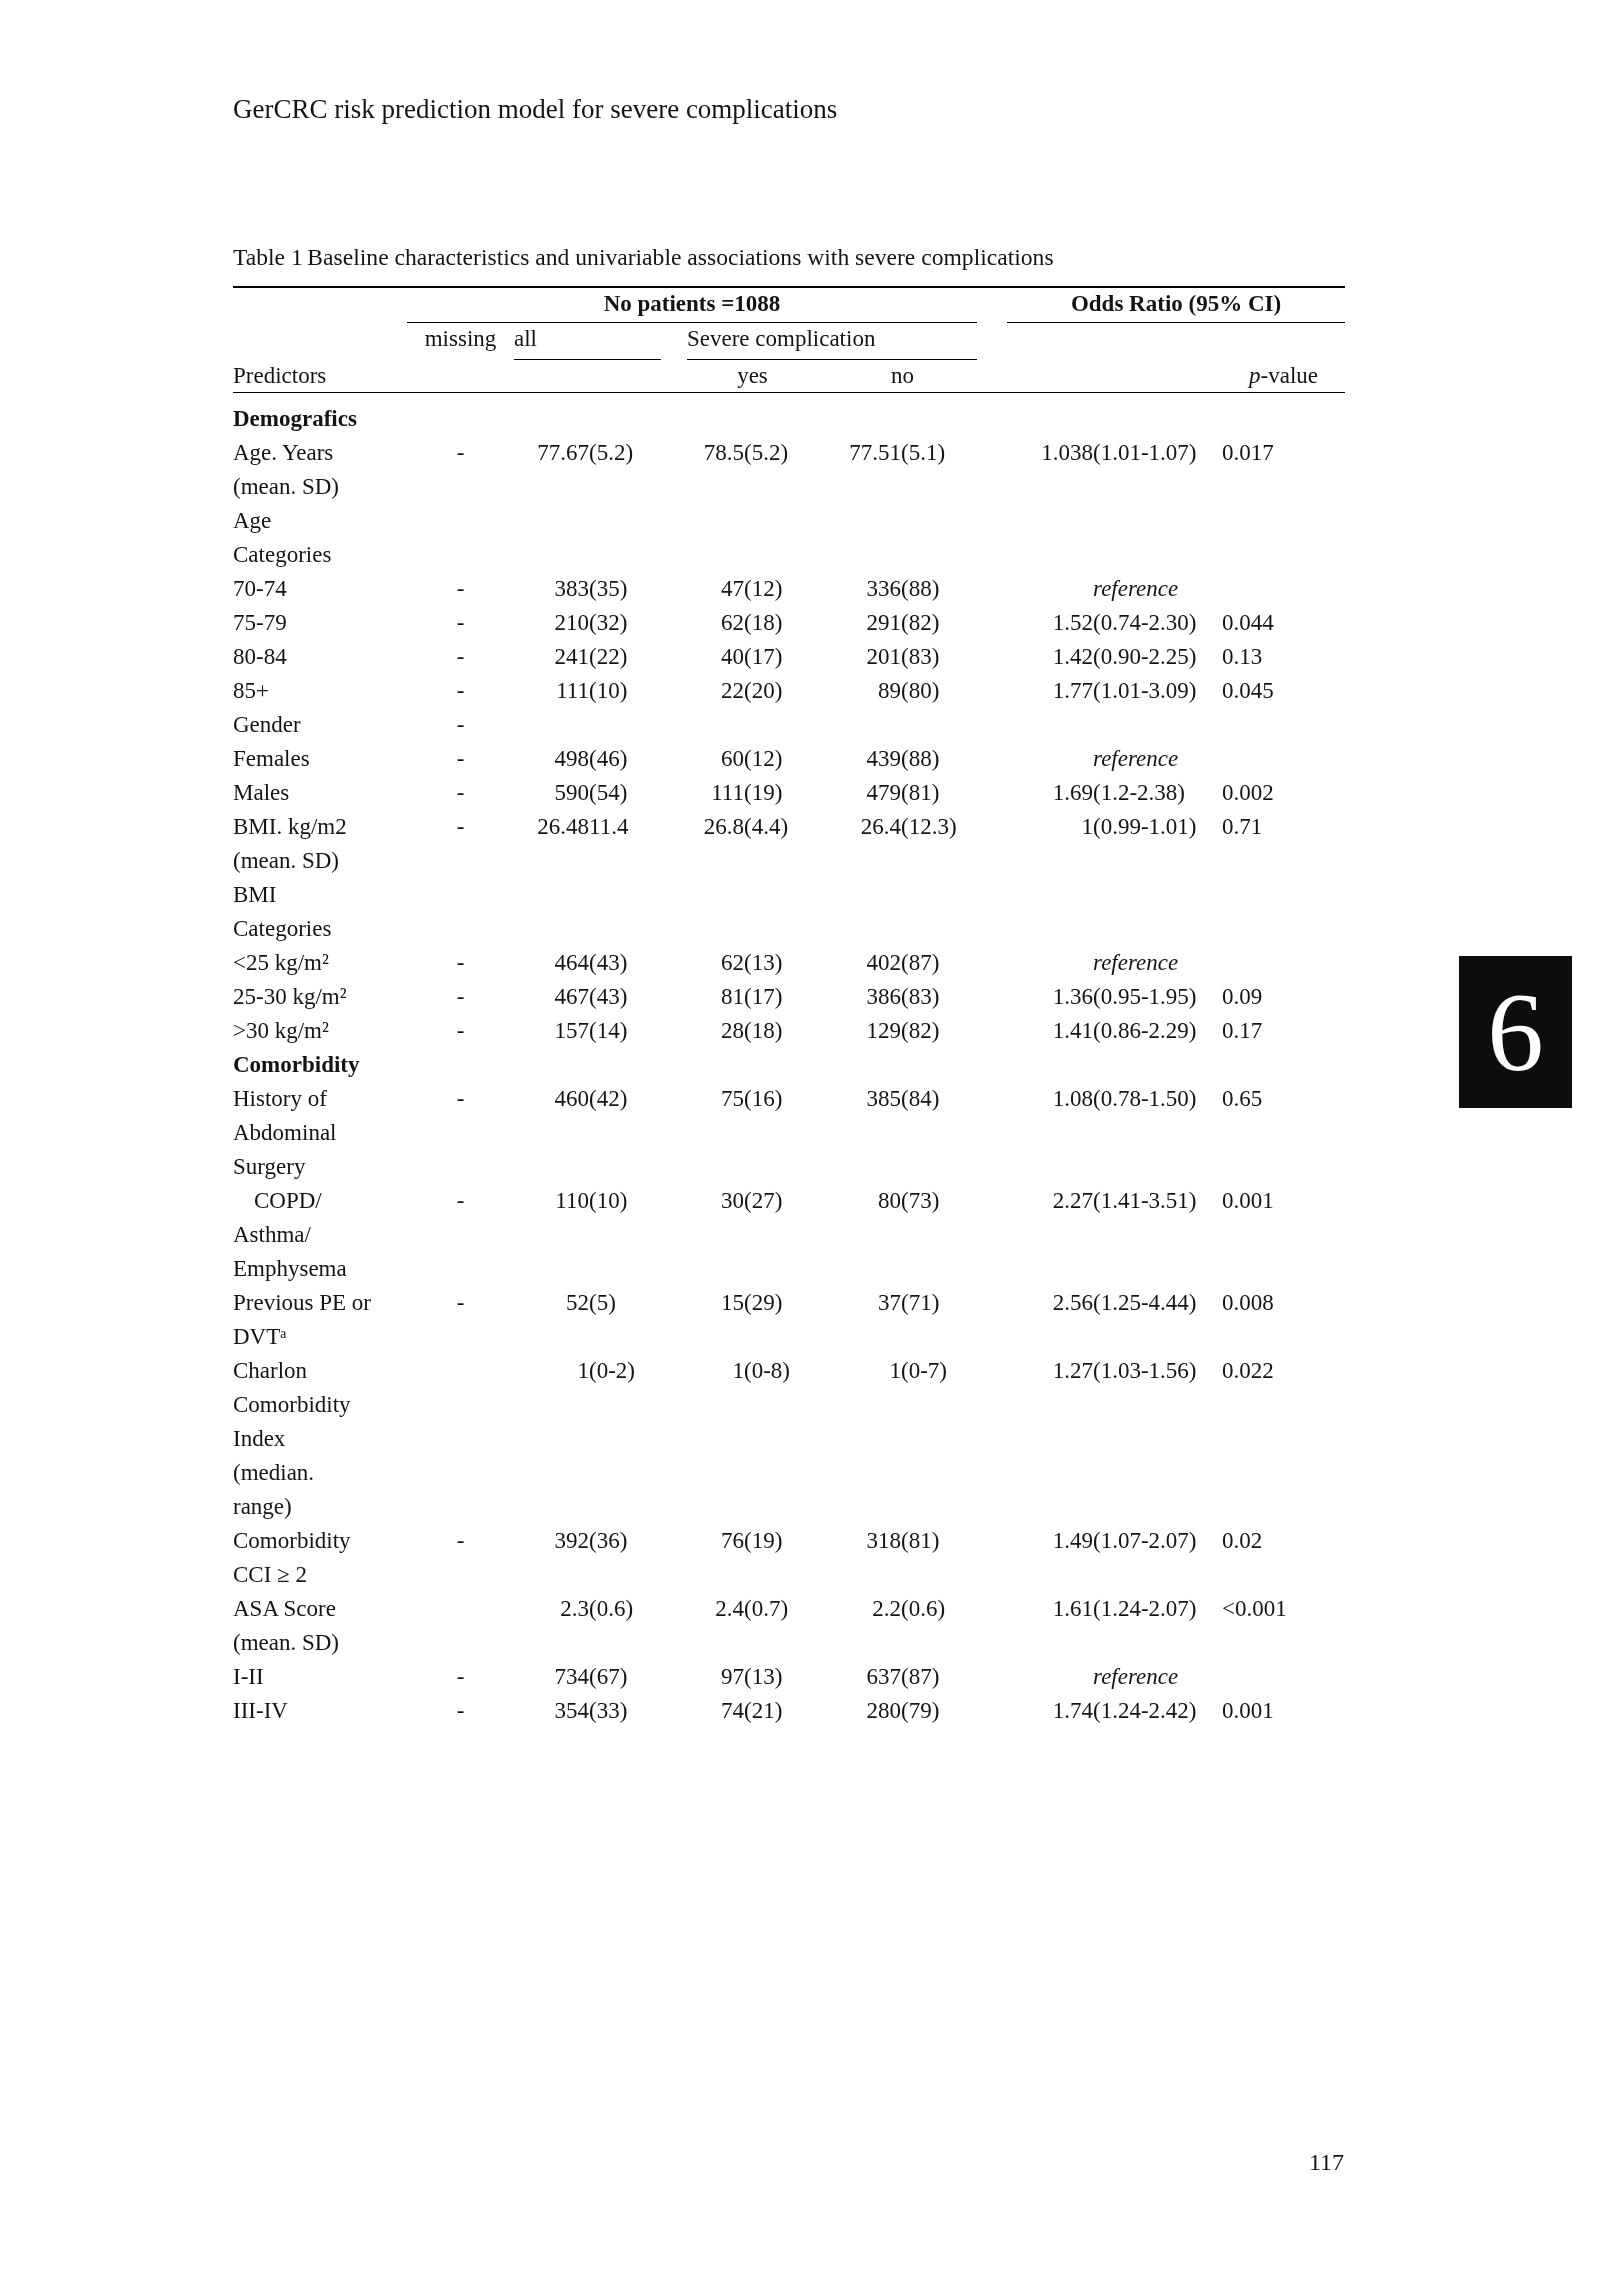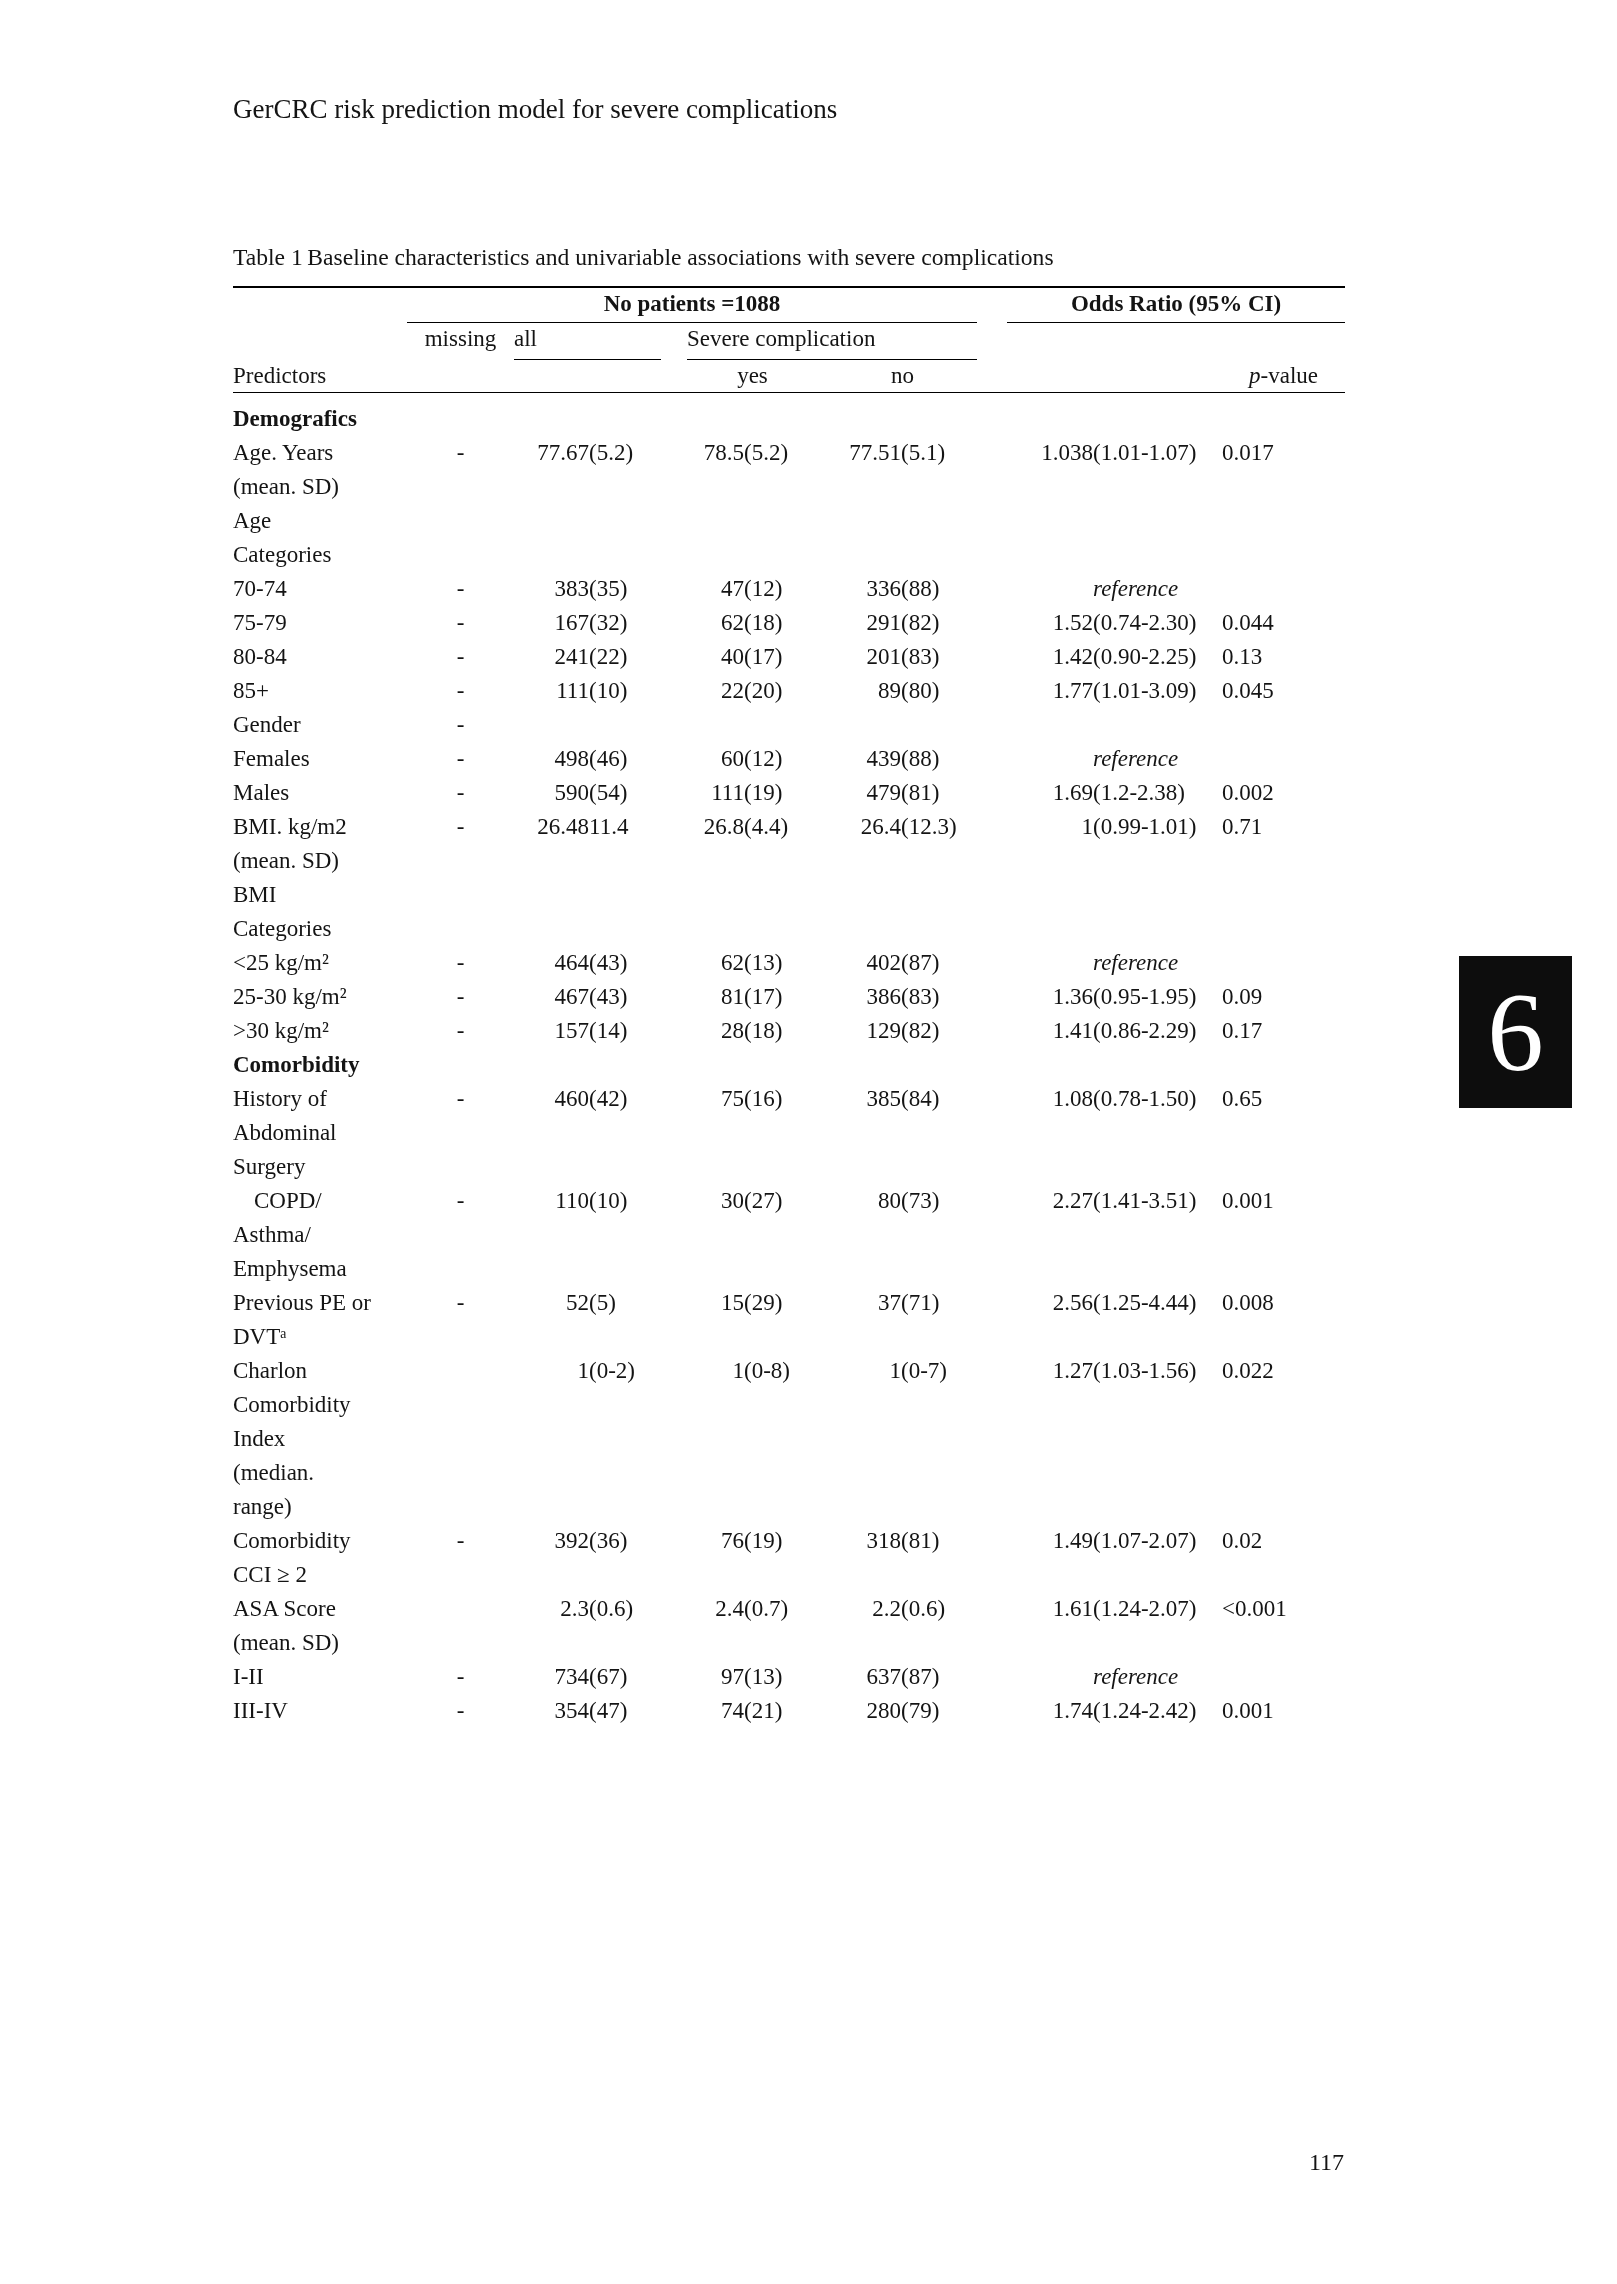--- a/index.html
+++ b/index.html
@@ -184,7 +184,7 @@
           <div>75-79</div>
         </td>
         <td class="c-miss">-</td>
-        <td class="c-n">167</td>
+        <td class="c-n">210</td>
         <td class="c-p4">(32)</td>
         <td class="c-n">62</td>
         <td class="c-p6">(18)</td>

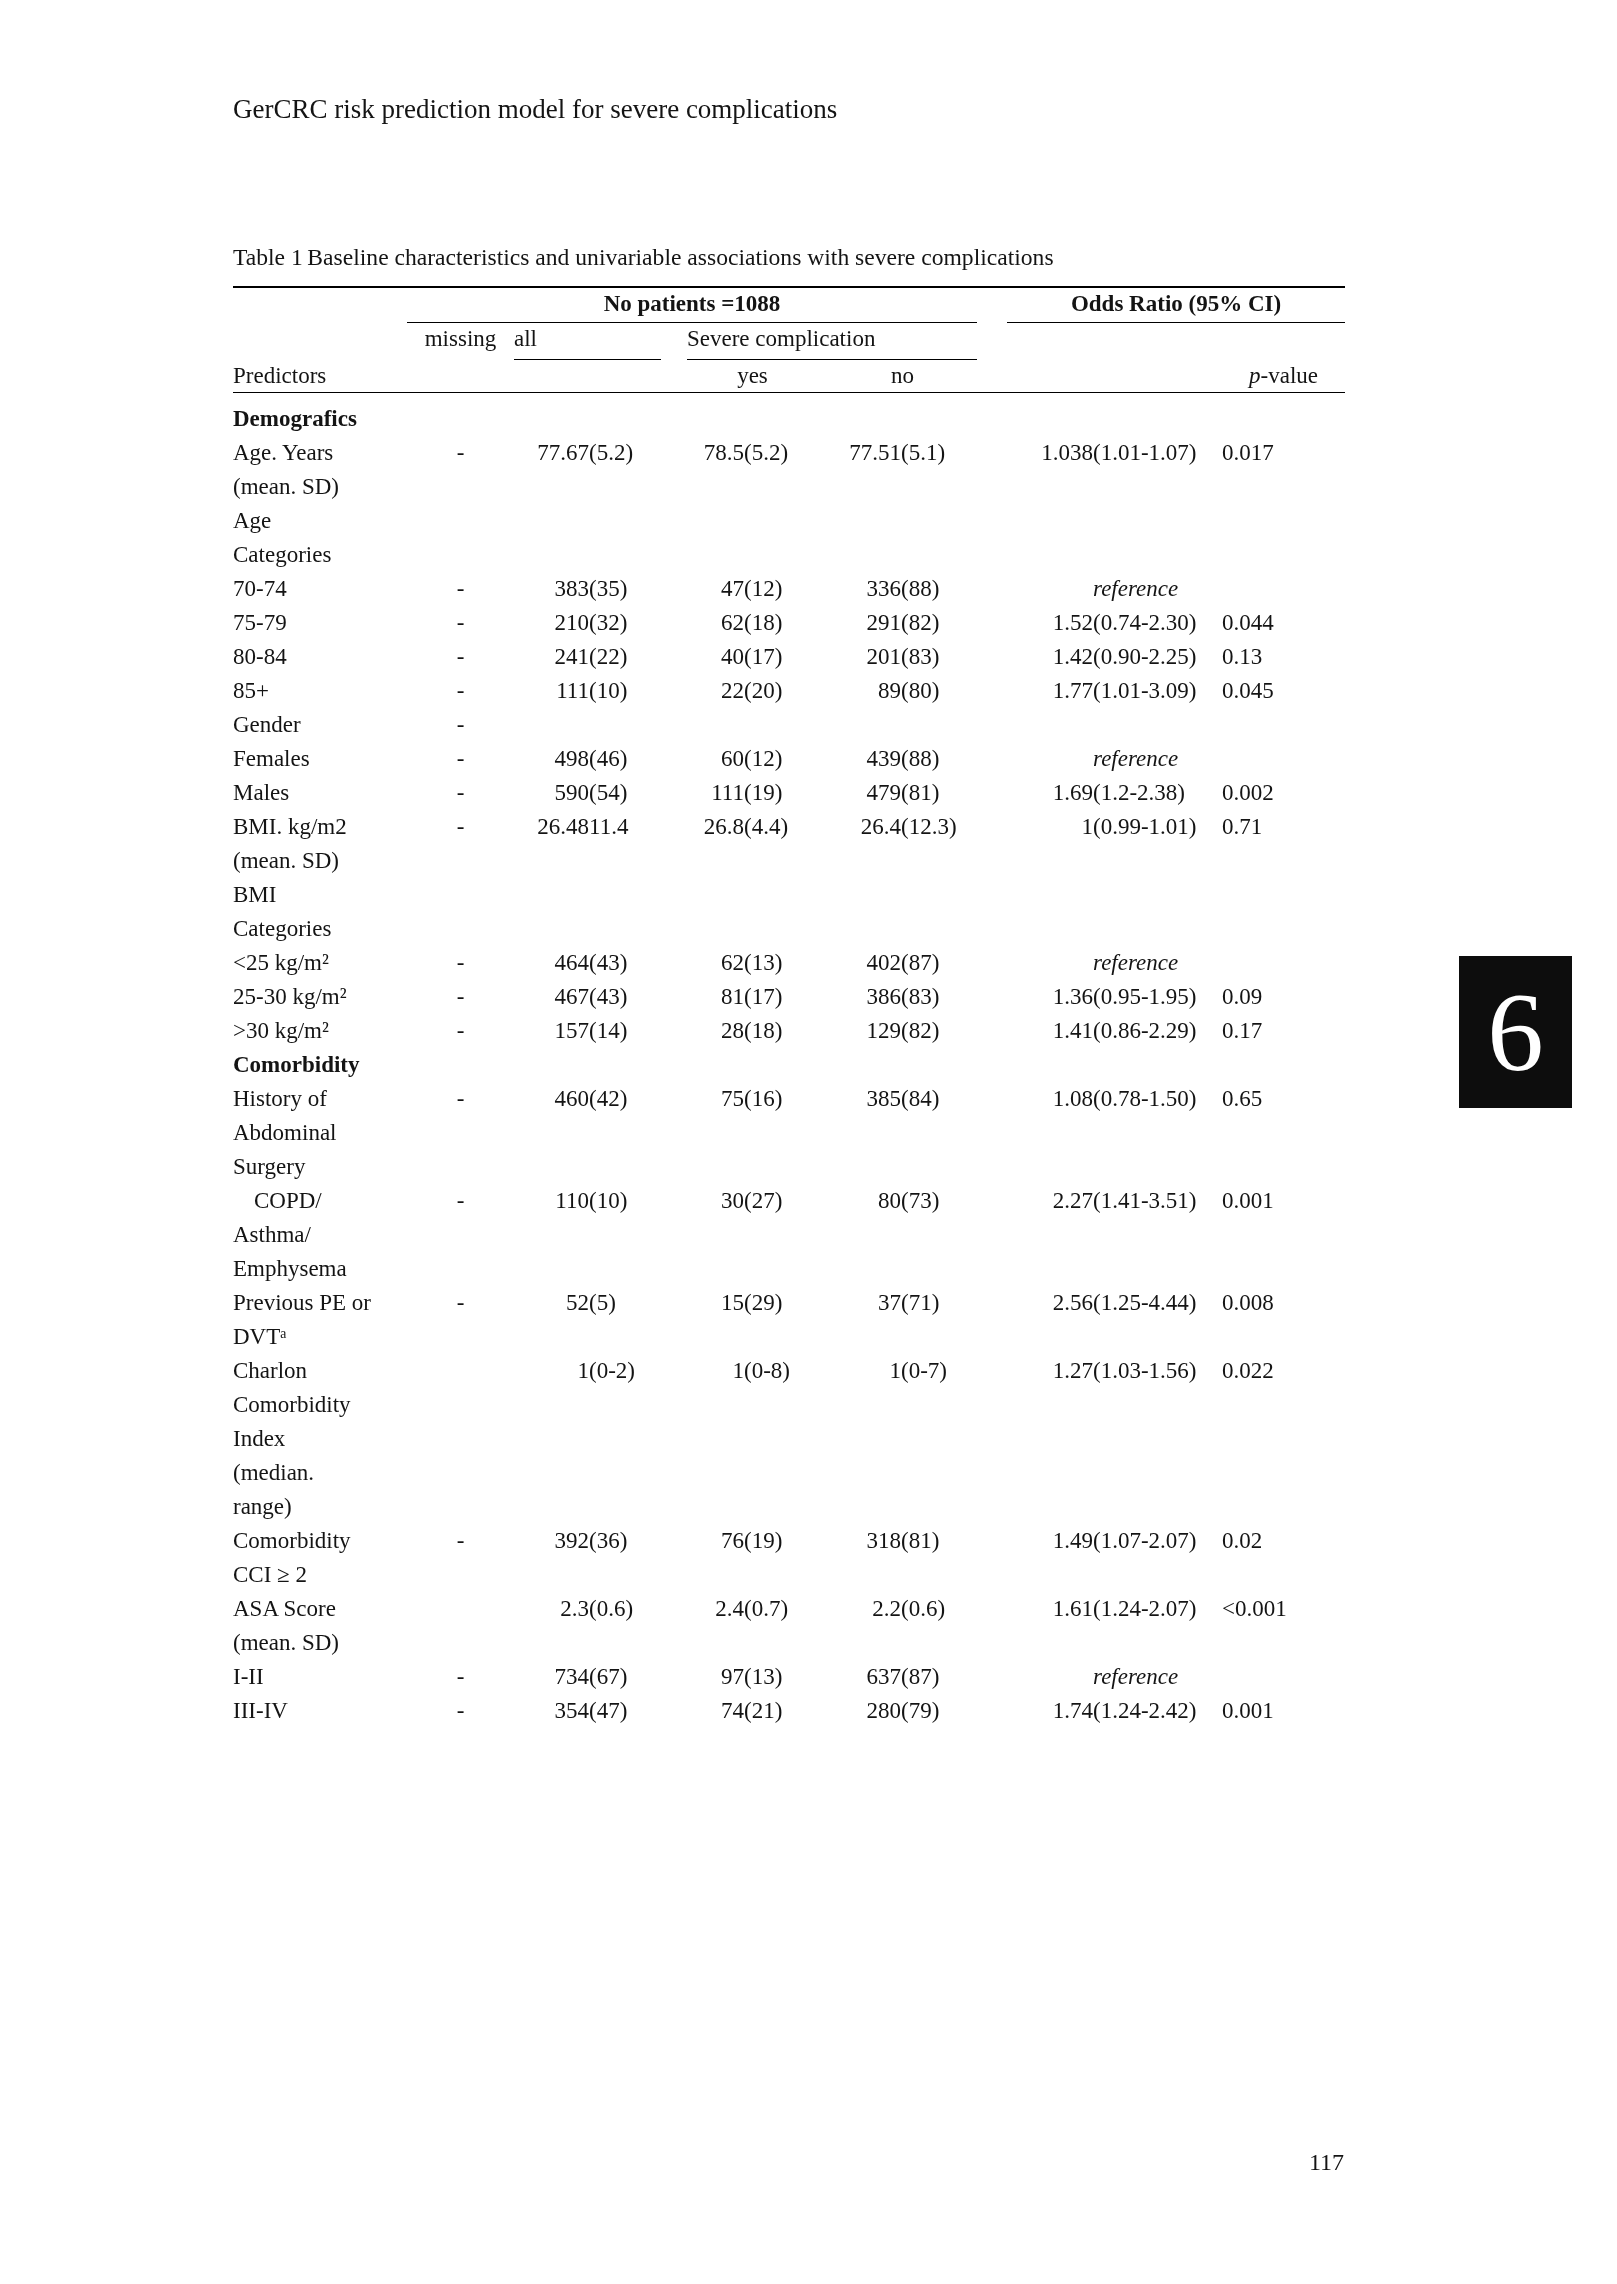--- a/index.html
+++ b/index.html
@@ -483,7 +483,7 @@
         </td>
         <td class="c-miss">-</td>
         <td class="c-n">354</td>
-        <td class="c-p4">(47)</td>
+        <td class="c-p4">(33)</td>
         <td class="c-n">74</td>
         <td class="c-p6">(21)</td>
         <td class="c-n">280</td>

